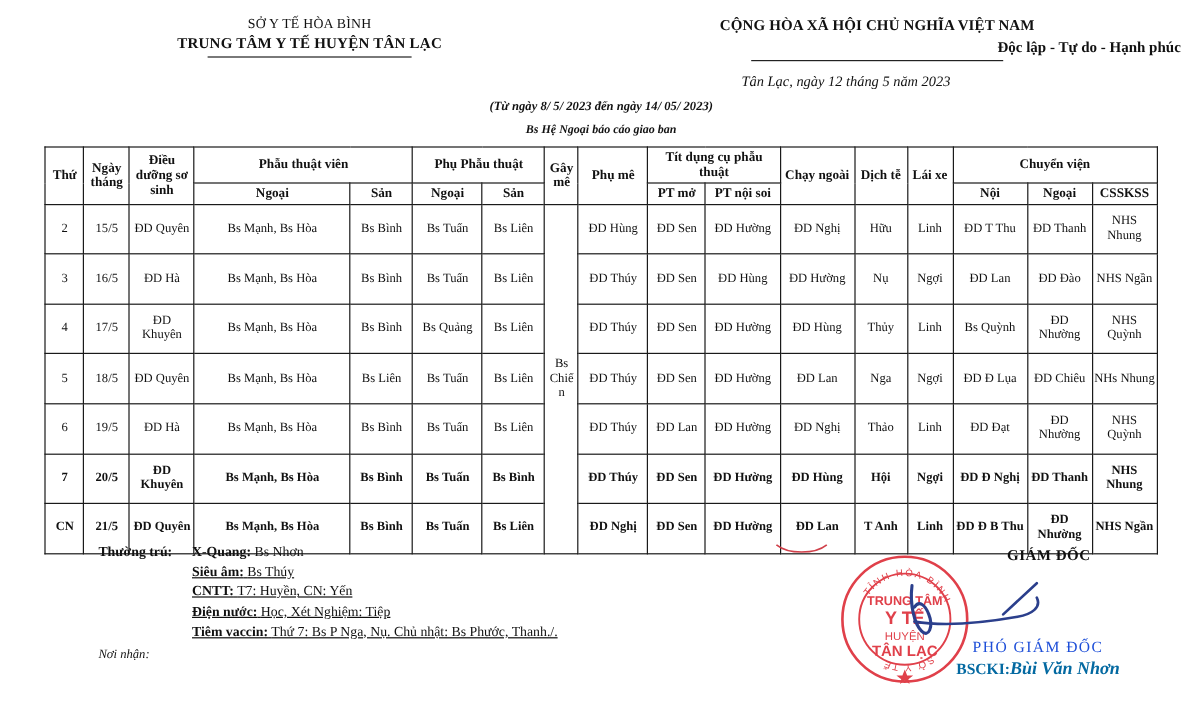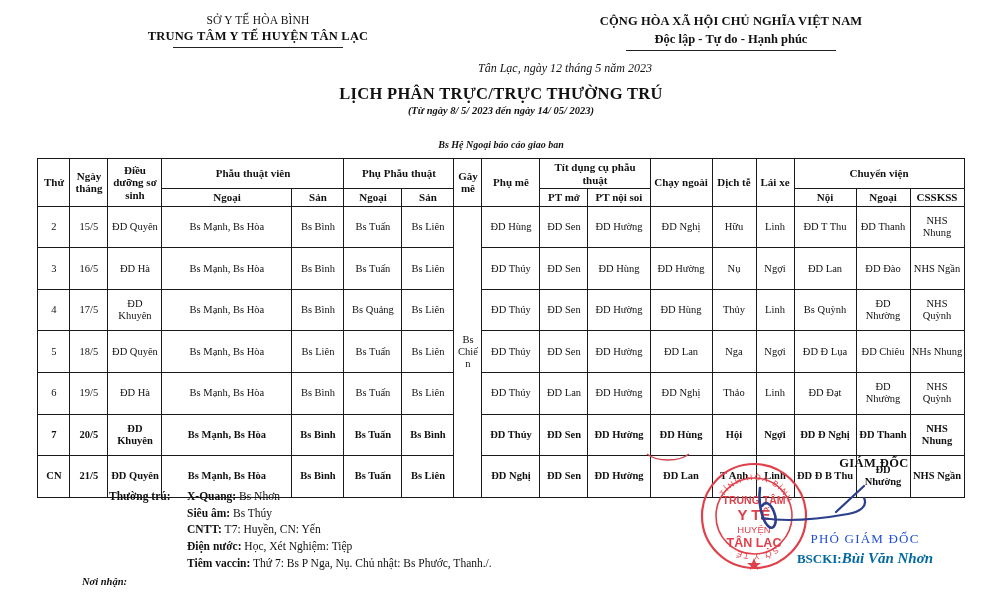--- a/index.html
+++ b/index.html
@@ -22,7 +22,7 @@
   .rule-s{width:170px;height:1px;background:#222;margin:3px auto 0 auto;}
   .rule-m{width:210px;height:1px;background:#222;margin:3px auto 0 auto;}
   .nat1{font-size:12.5px;font-weight:bold;letter-spacing:.1px;}
-  .nat2{font-size:12.5px;font-weight:bold;margin-top:3px;}
+  .nat2{font-size:12.5px;font-weight:bold;margin-top:3px;text-align:right;}
   .place{font-size:12px;font-style:italic;margin-top:10px;text-align:left;padding-right:52px;}
 
   

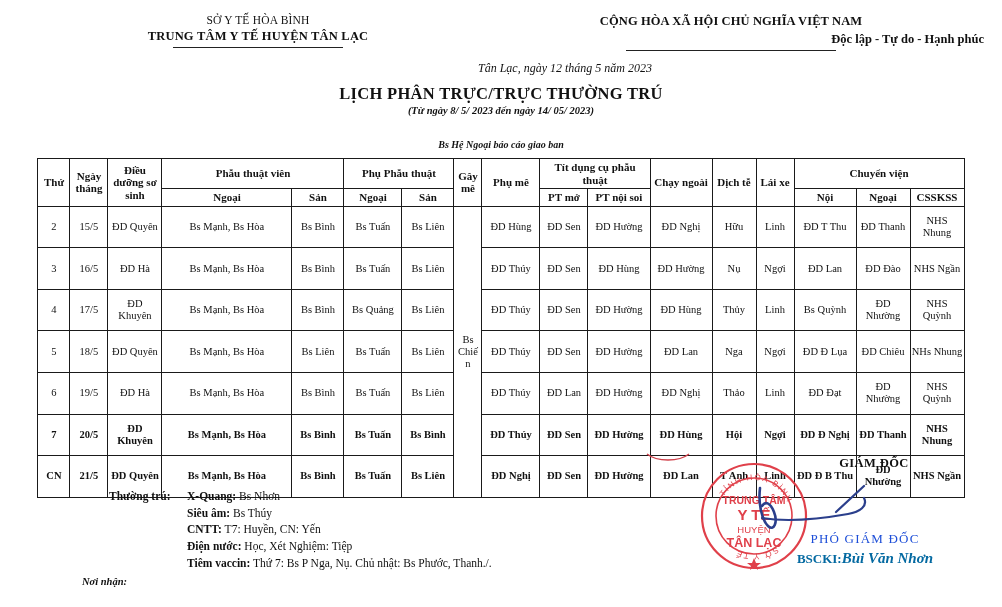--- a/index.html
+++ b/index.html
@@ -23,7 +23,7 @@
   .rule-m{width:210px;height:1px;background:#222;margin:3px auto 0 auto;}
   .nat1{font-size:12.5px;font-weight:bold;letter-spacing:.1px;}
   .nat2{font-size:12.5px;font-weight:bold;margin-top:3px;text-align:right;}
-  .place{font-size:12px;font-style:italic;margin-top:10px;text-align:left;padding-right:52px;}
+  .place{font-size:12px;font-style:italic;margin-top:10px;text-align:center;padding-right:52px;}
 
   
   .title-wrap{text-align:center;margin-top:8px;}

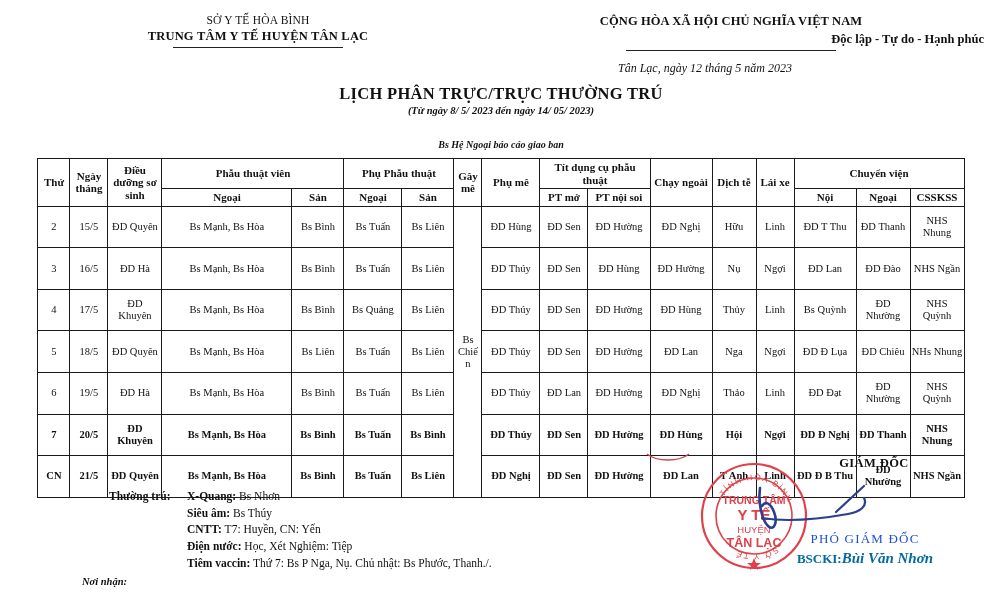--- a/index.html
+++ b/index.html
@@ -90,7 +90,6 @@
   </div>
 
   <div class="title-wrap">
-    <div class="title">LỊCH PHÂN TRỰC/TRỰC THƯỜNG TRÚ</div>
     <div class="subtitle">(Từ ngày 8/ 5/ 2023 đến ngày 14/ 05/ 2023)</div>
     <div class="subtitle2">Bs Hệ Ngoại báo cáo giao ban</div>
   </div>

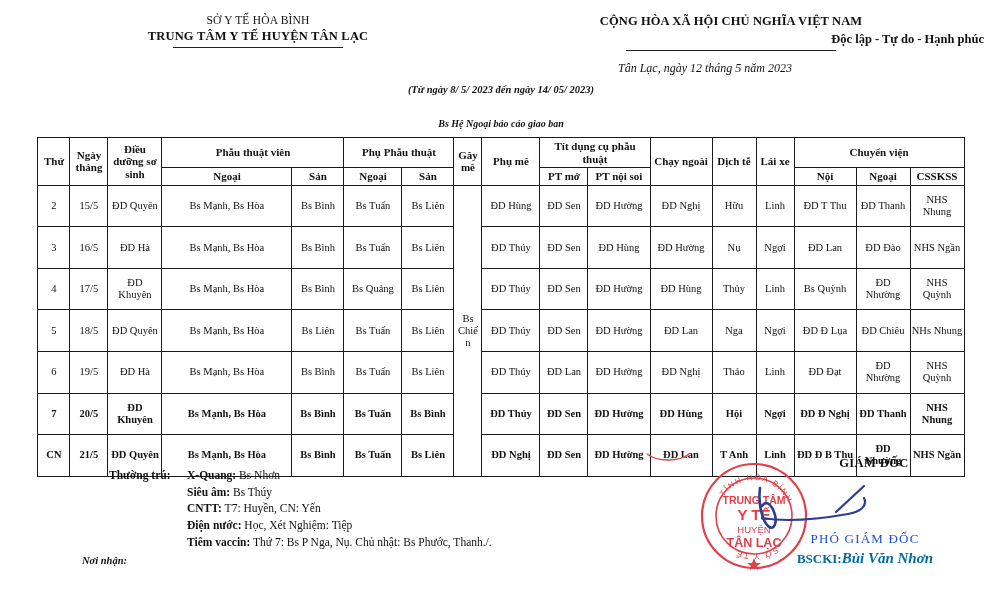--- a/index.html
+++ b/index.html
@@ -29,7 +29,7 @@
   .title-wrap{text-align:center;margin-top:8px;}
   .title{font-size:16.5px;font-weight:bold;letter-spacing:.3px;}
   .subtitle{font-size:10.5px;font-style:italic;font-weight:bold;margin-top:1px;}
-  .subtitle2{font-size:10px;font-style:italic;font-weight:bold;margin-top:23px;}
+  .subtitle2{font-size:10px;font-style:italic;font-weight:bold;margin-top:8px;}
 
   
   .tbl-wrap{padding:0 0 0 0;margin-top:8px;display:flex;justify-content:center;}

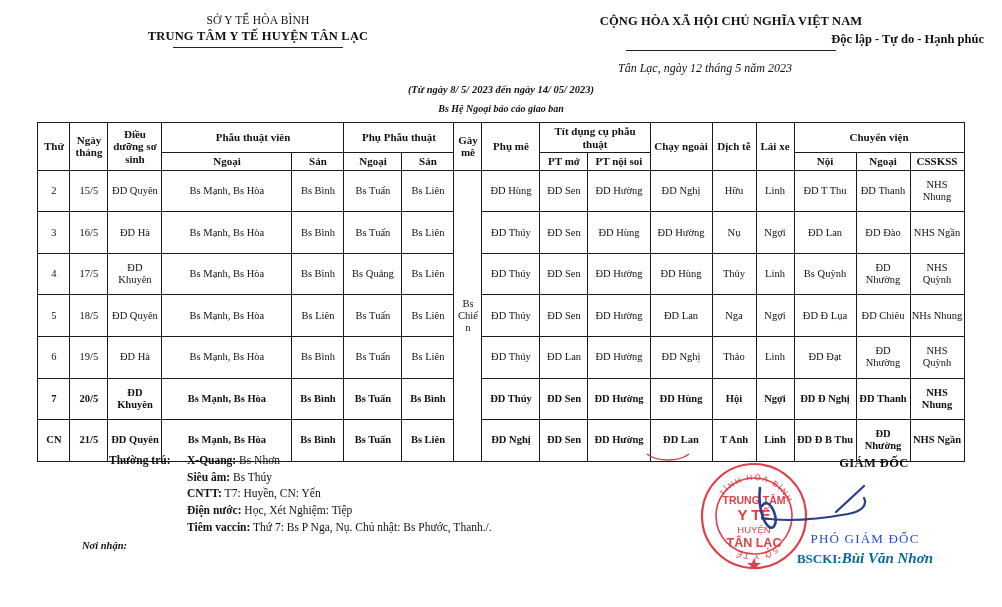--- a/index.html
+++ b/index.html
@@ -48,7 +48,7 @@
   tr.bold-row td{font-weight:bold;}
 
   
-  .notes{margin-top:8px;padding-left:109px;font-size:11.5px;line-height:1.45;}
+  .notes{margin-top:8px;padding-left:82px;font-size:11.5px;line-height:1.45;}
   .notes .row{display:flex;}
   .notes .lbl{font-weight:bold;width:78px;flex:none;}
   .notes .indent{padding-left:78px;}

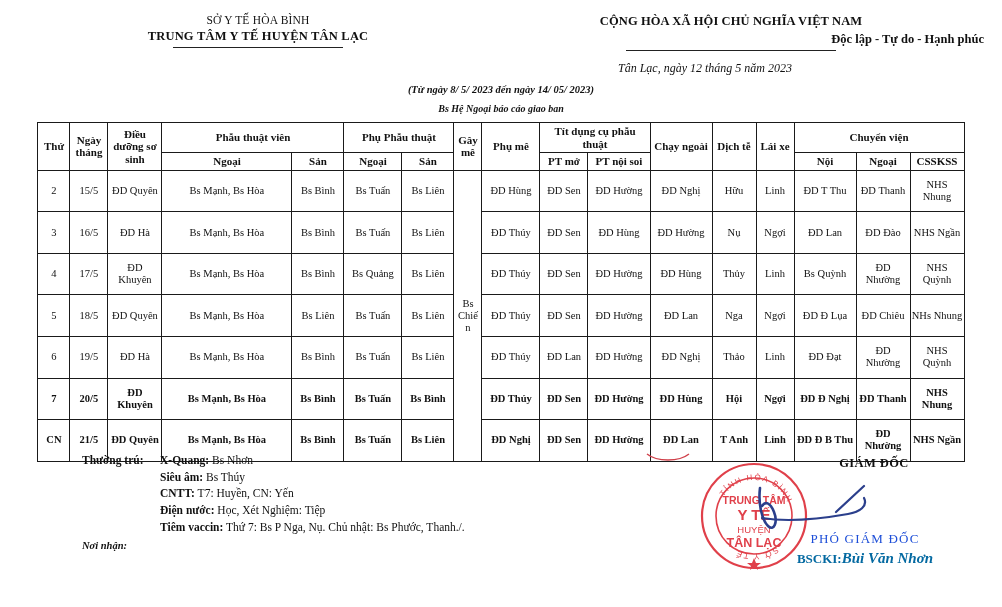--- a/index.html
+++ b/index.html
@@ -51,7 +51,7 @@
   .notes{margin-top:8px;padding-left:82px;font-size:11.5px;line-height:1.45;}
   .notes .row{display:flex;}
   .notes .lbl{font-weight:bold;width:78px;flex:none;}
-  .notes .indent{padding-left:78px;}
+  .notes .indent{padding-left:78px;text-decoration:underline;}
   .b{font-weight:bold;}
   .recv{margin-top:4px;padding-left:82px;font-size:10.5px;line-height:1.4;}
   .recv .t{font-weight:bold;font-style:italic;font-size:10.5px;}

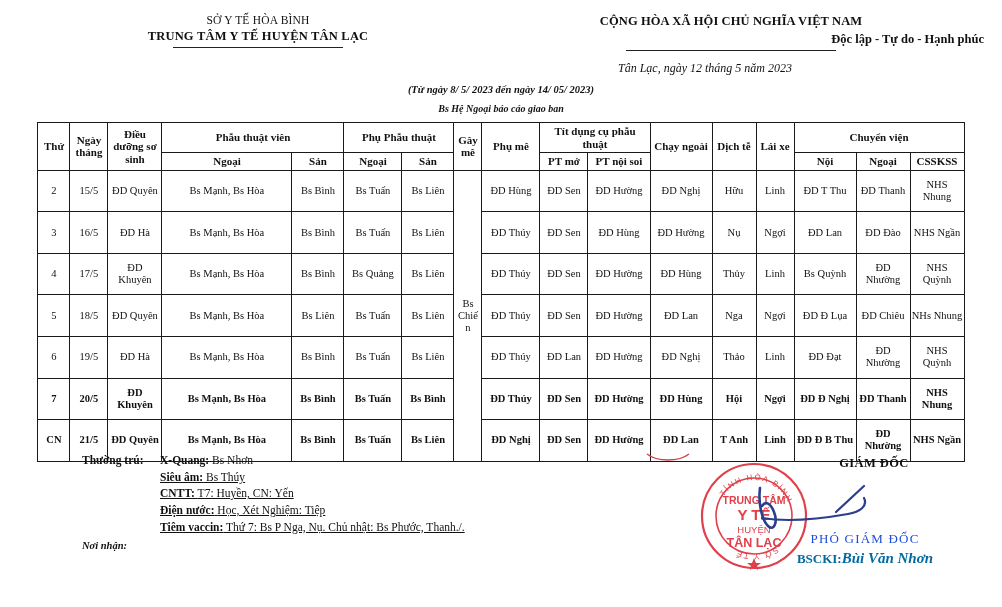--- a/index.html
+++ b/index.html
@@ -54,7 +54,7 @@
   .notes .indent{padding-left:78px;text-decoration:underline;}
   .b{font-weight:bold;}
   .recv{margin-top:4px;padding-left:82px;font-size:10.5px;line-height:1.4;}
-  .recv .t{font-weight:bold;font-style:italic;font-size:10.5px;}
+  .recv .t{font-weight:normal;font-style:italic;font-size:10.5px;}
 
   
   .sign{position:absolute;left:740px;top:456px;width:250px;text-align:center;}

